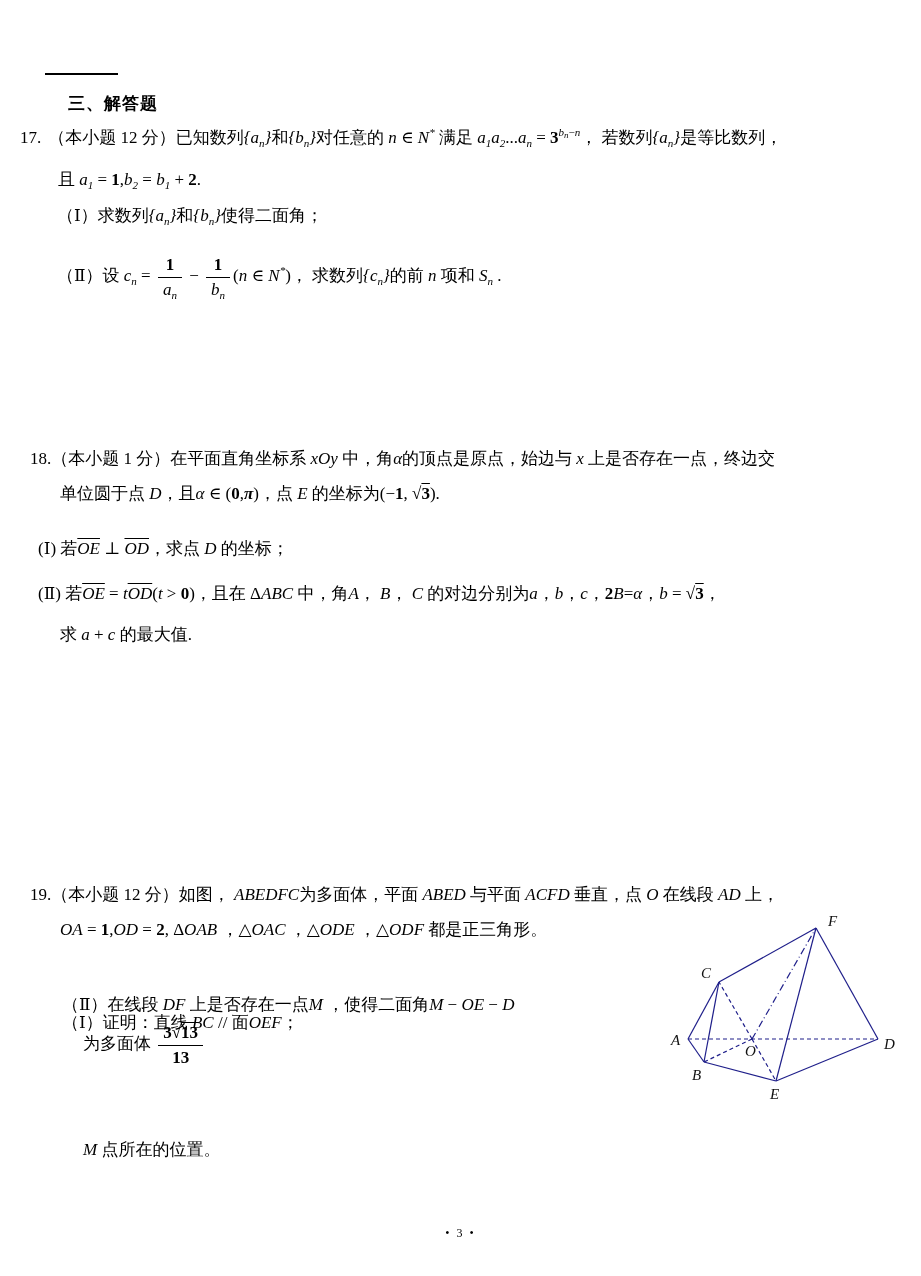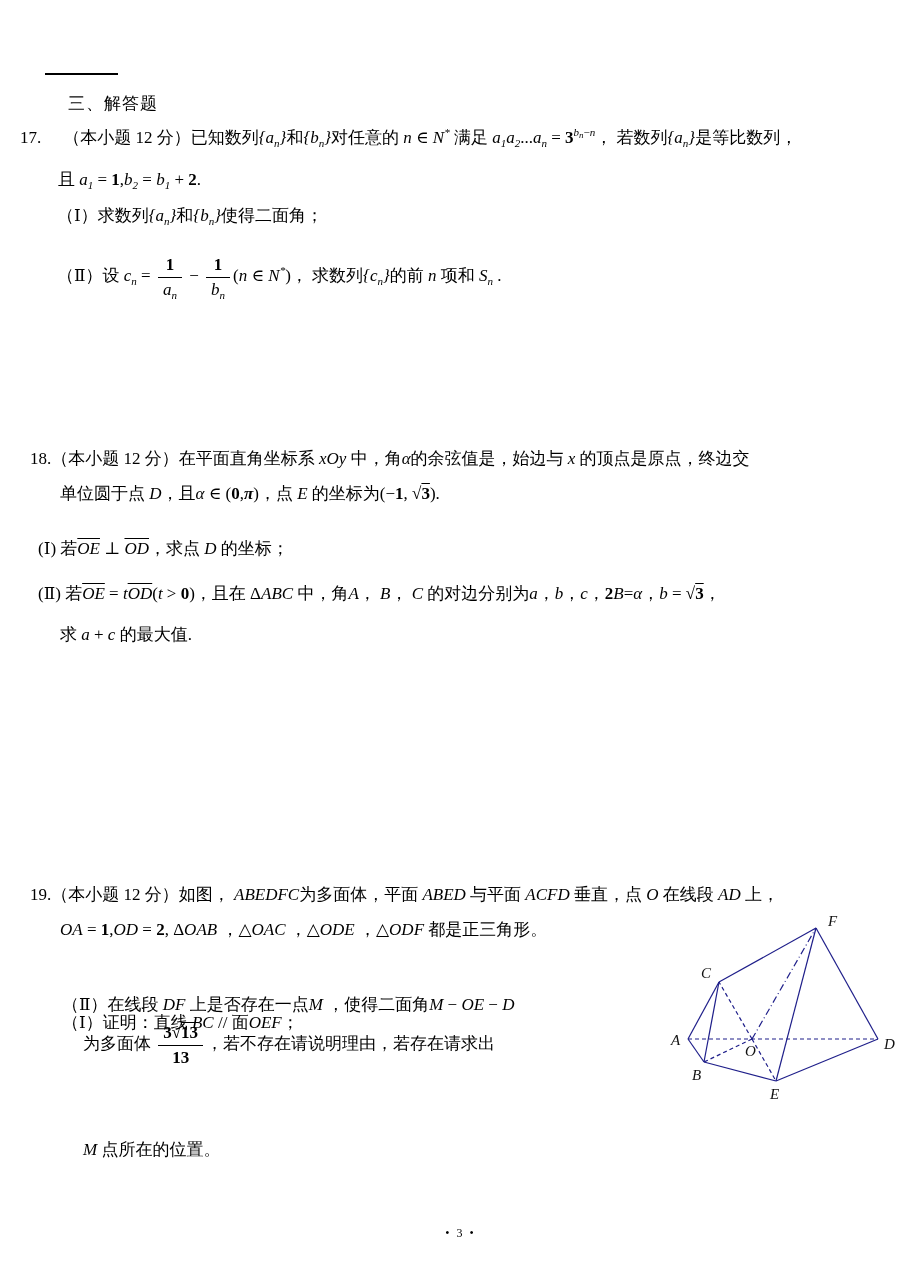--- a/index.html
+++ b/index.html
@@ -8,7 +8,7 @@
     font-family:"Liberation Serif","DejaVu Serif",serif;color:#000;
   }
   .line{position:absolute;white-space:nowrap;font-size:17px;line-height:26px}
-  .sec{font-weight:400;letter-spacing:1px}
+  .sec{font-weight:700;letter-spacing:1px}
   .num{display:inline-block}
   .num.gap{margin-right:22px}
   .blank{position:absolute;border-bottom:2px solid #000;height:0}

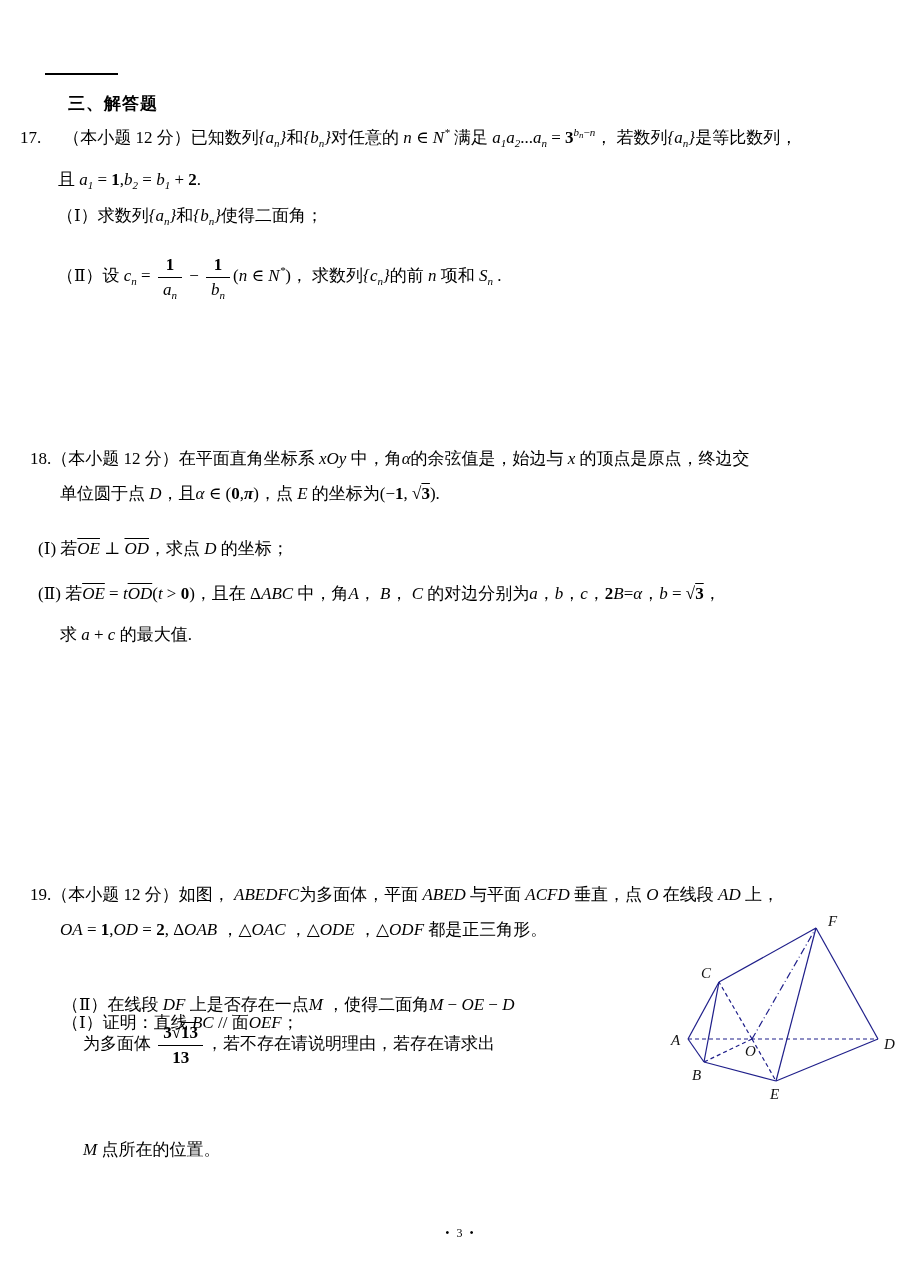--- a/index.html
+++ b/index.html
@@ -10,7 +10,7 @@
   .line{position:absolute;white-space:nowrap;font-size:17px;line-height:26px}
   .sec{font-weight:700;letter-spacing:1px}
   .num{display:inline-block}
-  .num.gap{margin-right:22px}
+  .num.gap{margin-right:7px}
   .blank{position:absolute;border-bottom:2px solid #000;height:0}
   .t{font-style:normal}
   .i{font-style:italic}

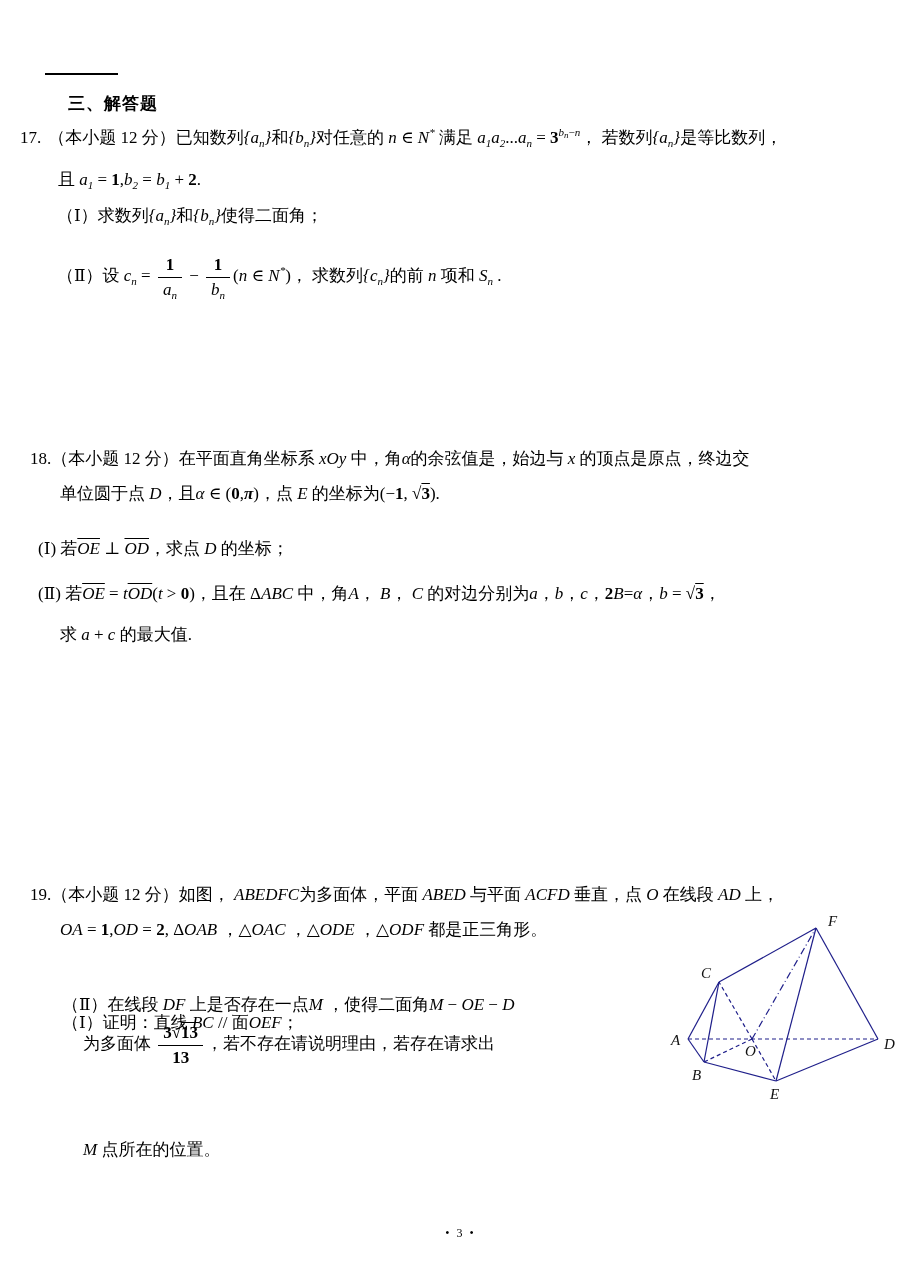--- a/index.html
+++ b/index.html
@@ -44,7 +44,7 @@
 <div class="line" style="left:57px;top:203px"><span class="t">（Ⅰ）求数列</span><span class="i">{a</span><sub>n</sub><span class="i">}</span><span class="t">和</span><span class="i">{b</span><sub>n</sub><span class="i">}</span><span class="t">使得二面角；</span></div>
 <div class="line" style="left:57px;top:250px;line-height:52px"><span class="t">（Ⅱ）设 </span><span class="i">c</span><sub>n</sub><span class="t"> = </span><span class="fr"><span class="fn"><span class="b">1</span></span><span class="fd"><span class="i">a</span><sub>n</sub></span></span><span class="t"> − </span><span class="fr"><span class="fn"><span class="b">1</span></span><span class="fd"><span class="i">b</span><sub>n</sub></span></span><span class="t">(</span><span class="i">n</span><span class="t"> ∈ </span><span class="i">N</span><sup>*</sup><span class="t">)， 求数列</span><span class="i">{c</span><sub>n</sub><span class="i">}</span><span class="t">的前 </span><span class="i">n</span><span class="t"> 项和 </span><span class="i">S</span><sub>n</sub><span class="t"> .</span></div>
 
-<div class="line" style="left:30px;top:446px"><span class="num">18.</span><span><span class="t">（本小题 12 分）在平面直角坐标系 </span><span class="i">xOy</span><span class="t"> 中，角</span><span class="i">α</span><span class="t">的余弦值是，始边与 </span><span class="i">x</span><span class="t"> 的顶点是原点，终边交</span></span></div>
+<div class="line" style="left:30px;top:446px"><span class="num">18.</span><span><span class="t">（本小题 1 分）在平面直角坐标系 </span><span class="i">xOy</span><span class="t"> 中，角</span><span class="i">α</span><span class="t">的余弦值是，始边与 </span><span class="i">x</span><span class="t"> 的顶点是原点，终边交</span></span></div>
 <div class="line" style="left:60px;top:481px"><span class="t">单位圆于点 </span><span class="i">D</span><span class="t">，且</span><span class="i">α</span><span class="t"> ∈ (</span><span class="b">0</span><span class="t">,</span><span class="bi">π</span><span class="t">)，点 </span><span class="i">E</span><span class="t"> 的坐标为(−</span><span class="b">1</span><span class="t">, </span><span class="sq"><span class="rs">√</span><span class="rad"><span class="b">3</span></span></span><span class="t">).</span></div>
 <div class="line" style="left:38px;top:536px"><span class="t">(Ⅰ) 若</span><span class="ol">OE</span><span class="t"> ⊥ </span><span class="ol">OD</span><span class="t">，求点 </span><span class="i">D</span><span class="t"> 的坐标；</span></div>
 <div class="line" style="left:38px;top:581px"><span class="t">(Ⅱ) 若</span><span class="ol">OE</span><span class="t"> = </span><span class="i">t</span><span class="ol">OD</span><span class="t">(</span><span class="i">t</span><span class="t"> &gt; </span><span class="b">0</span><span class="t">)，且在 Δ</span><span class="i">ABC</span><span class="t"> 中，角</span><span class="i">A</span><span class="t">， </span><span class="i">B</span><span class="t">， </span><span class="i">C</span><span class="t"> 的对边分别为</span><span class="i">a</span><span class="t">，</span><span class="i">b</span><span class="t">，</span><span class="i">c</span><span class="t">，</span><span class="b">2</span><span class="i">B</span><span class="t">=</span><span class="i">α</span><span class="t">，</span><span class="i">b</span><span class="t"> = </span><span class="sq"><span class="rs">√</span><span class="rad"><span class="b">3</span></span></span><span class="t">，</span></div>

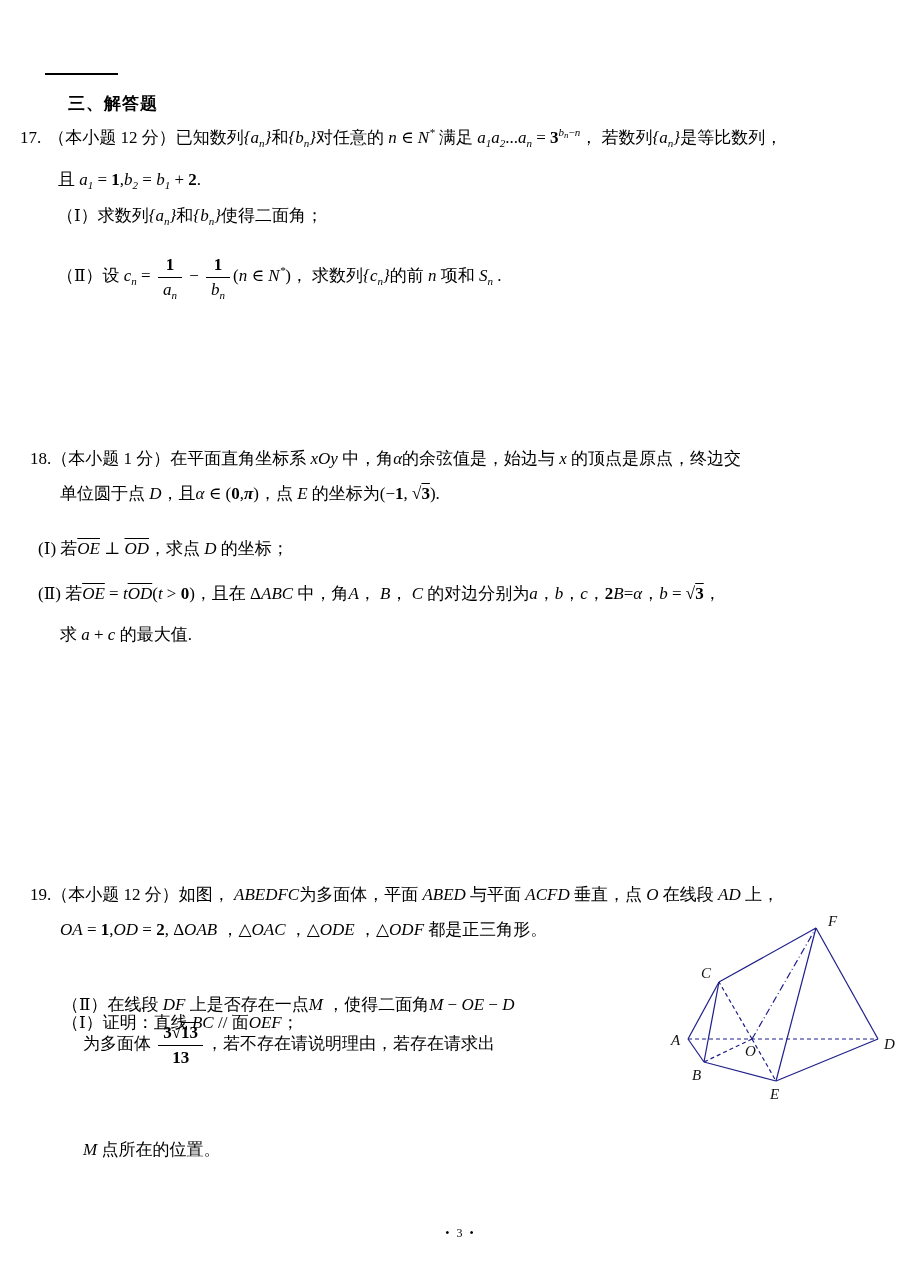--- a/index.html
+++ b/index.html
@@ -44,7 +44,7 @@
 <div class="line" style="left:57px;top:203px"><span class="t">（Ⅰ）求数列</span><span class="i">{a</span><sub>n</sub><span class="i">}</span><span class="t">和</span><span class="i">{b</span><sub>n</sub><span class="i">}</span><span class="t">使得二面角；</span></div>
 <div class="line" style="left:57px;top:250px;line-height:52px"><span class="t">（Ⅱ）设 </span><span class="i">c</span><sub>n</sub><span class="t"> = </span><span class="fr"><span class="fn"><span class="b">1</span></span><span class="fd"><span class="i">a</span><sub>n</sub></span></span><span class="t"> − </span><span class="fr"><span class="fn"><span class="b">1</span></span><span class="fd"><span class="i">b</span><sub>n</sub></span></span><span class="t">(</span><span class="i">n</span><span class="t"> ∈ </span><span class="i">N</span><sup>*</sup><span class="t">)， 求数列</span><span class="i">{c</span><sub>n</sub><span class="i">}</span><span class="t">的前 </span><span class="i">n</span><span class="t"> 项和 </span><span class="i">S</span><sub>n</sub><span class="t"> .</span></div>
 
-<div class="line" style="left:30px;top:446px"><span class="num">18.</span><span><span class="t">（本小题 1 分）在平面直角坐标系 </span><span class="i">xOy</span><span class="t"> 中，角</span><span class="i">α</span><span class="t">的余弦值是，始边与 </span><span class="i">x</span><span class="t"> 的顶点是原点，终边交</span></span></div>
+<div class="line" style="left:30px;top:446px"><span class="num">18.</span><span><span class="t">（本小题 1 分）在平面直角坐标系 </span><span class="i">xOy</span><span class="t"> 中，角</span><span class="i">α</span><span class="t">的顶点是原点，始边与 </span><span class="i">x</span><span class="t"> 的顶点是原点，终边交</span></span></div>
 <div class="line" style="left:60px;top:481px"><span class="t">单位圆于点 </span><span class="i">D</span><span class="t">，且</span><span class="i">α</span><span class="t"> ∈ (</span><span class="b">0</span><span class="t">,</span><span class="bi">π</span><span class="t">)，点 </span><span class="i">E</span><span class="t"> 的坐标为(−</span><span class="b">1</span><span class="t">, </span><span class="sq"><span class="rs">√</span><span class="rad"><span class="b">3</span></span></span><span class="t">).</span></div>
 <div class="line" style="left:38px;top:536px"><span class="t">(Ⅰ) 若</span><span class="ol">OE</span><span class="t"> ⊥ </span><span class="ol">OD</span><span class="t">，求点 </span><span class="i">D</span><span class="t"> 的坐标；</span></div>
 <div class="line" style="left:38px;top:581px"><span class="t">(Ⅱ) 若</span><span class="ol">OE</span><span class="t"> = </span><span class="i">t</span><span class="ol">OD</span><span class="t">(</span><span class="i">t</span><span class="t"> &gt; </span><span class="b">0</span><span class="t">)，且在 Δ</span><span class="i">ABC</span><span class="t"> 中，角</span><span class="i">A</span><span class="t">， </span><span class="i">B</span><span class="t">， </span><span class="i">C</span><span class="t"> 的对边分别为</span><span class="i">a</span><span class="t">，</span><span class="i">b</span><span class="t">，</span><span class="i">c</span><span class="t">，</span><span class="b">2</span><span class="i">B</span><span class="t">=</span><span class="i">α</span><span class="t">，</span><span class="i">b</span><span class="t"> = </span><span class="sq"><span class="rs">√</span><span class="rad"><span class="b">3</span></span></span><span class="t">，</span></div>

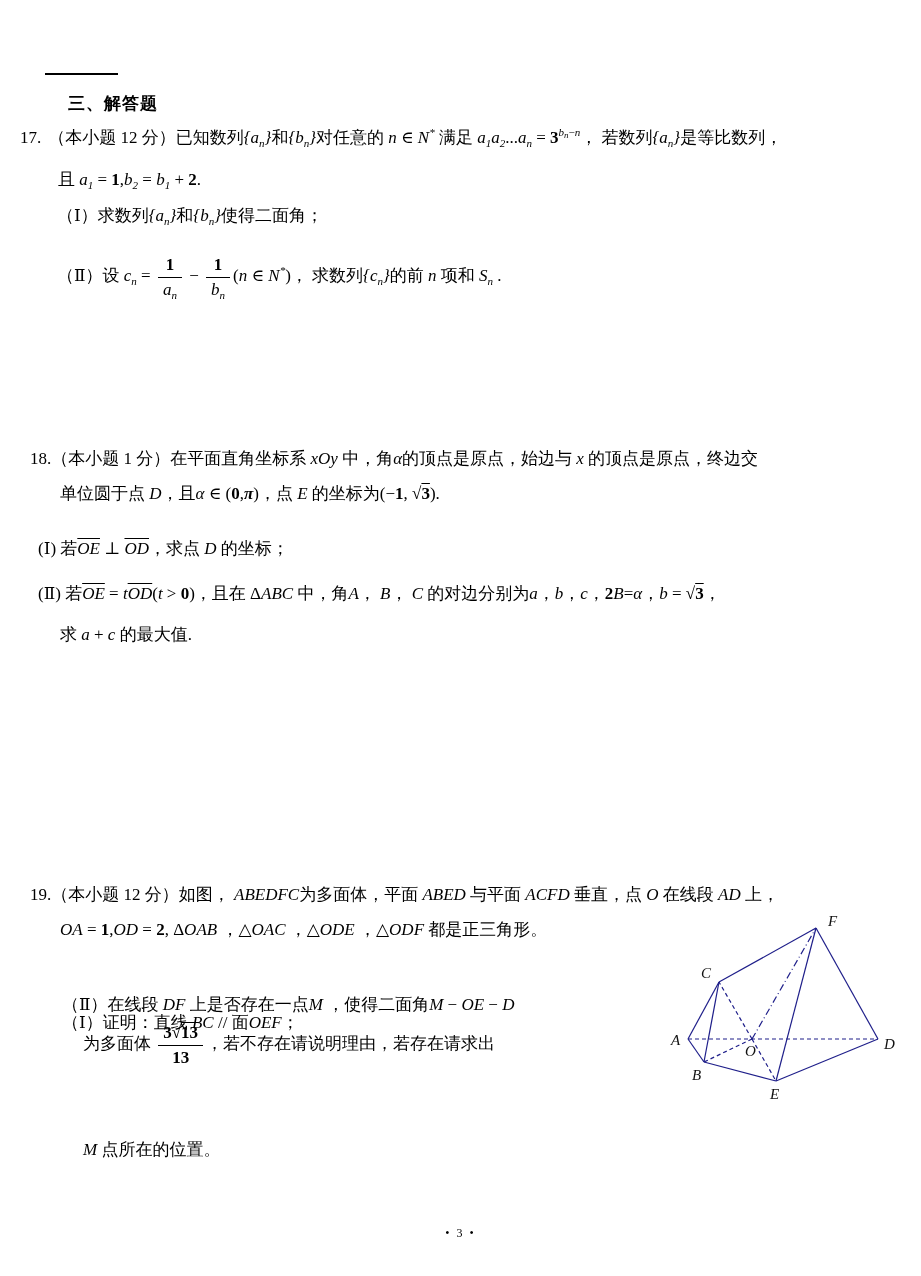--- a/index.html
+++ b/index.html
@@ -44,7 +44,7 @@
 <div class="line" style="left:57px;top:203px"><span class="t">（Ⅰ）求数列</span><span class="i">{a</span><sub>n</sub><span class="i">}</span><span class="t">和</span><span class="i">{b</span><sub>n</sub><span class="i">}</span><span class="t">使得二面角；</span></div>
 <div class="line" style="left:57px;top:250px;line-height:52px"><span class="t">（Ⅱ）设 </span><span class="i">c</span><sub>n</sub><span class="t"> = </span><span class="fr"><span class="fn"><span class="b">1</span></span><span class="fd"><span class="i">a</span><sub>n</sub></span></span><span class="t"> − </span><span class="fr"><span class="fn"><span class="b">1</span></span><span class="fd"><span class="i">b</span><sub>n</sub></span></span><span class="t">(</span><span class="i">n</span><span class="t"> ∈ </span><span class="i">N</span><sup>*</sup><span class="t">)， 求数列</span><span class="i">{c</span><sub>n</sub><span class="i">}</span><span class="t">的前 </span><span class="i">n</span><span class="t"> 项和 </span><span class="i">S</span><sub>n</sub><span class="t"> .</span></div>
 
-<div class="line" style="left:30px;top:446px"><span class="num">18.</span><span><span class="t">（本小题 1 分）在平面直角坐标系 </span><span class="i">xOy</span><span class="t"> 中，角</span><span class="i">α</span><span class="t">的顶点是原点，始边与 </span><span class="i">x</span><span class="t"> 的顶点是原点，终边交</span></span></div>
+<div class="line" style="left:30px;top:446px"><span class="num">18.</span><span><span class="t">（本小题 1 分）在平面直角坐标系 </span><span class="i">xOy</span><span class="t"> 中，角</span><span class="i">α</span><span class="t">的顶点是原点，始边与 </span><span class="i">x</span><span class="t"> 上是否存在一点，终边交</span></span></div>
 <div class="line" style="left:60px;top:481px"><span class="t">单位圆于点 </span><span class="i">D</span><span class="t">，且</span><span class="i">α</span><span class="t"> ∈ (</span><span class="b">0</span><span class="t">,</span><span class="bi">π</span><span class="t">)，点 </span><span class="i">E</span><span class="t"> 的坐标为(−</span><span class="b">1</span><span class="t">, </span><span class="sq"><span class="rs">√</span><span class="rad"><span class="b">3</span></span></span><span class="t">).</span></div>
 <div class="line" style="left:38px;top:536px"><span class="t">(Ⅰ) 若</span><span class="ol">OE</span><span class="t"> ⊥ </span><span class="ol">OD</span><span class="t">，求点 </span><span class="i">D</span><span class="t"> 的坐标；</span></div>
 <div class="line" style="left:38px;top:581px"><span class="t">(Ⅱ) 若</span><span class="ol">OE</span><span class="t"> = </span><span class="i">t</span><span class="ol">OD</span><span class="t">(</span><span class="i">t</span><span class="t"> &gt; </span><span class="b">0</span><span class="t">)，且在 Δ</span><span class="i">ABC</span><span class="t"> 中，角</span><span class="i">A</span><span class="t">， </span><span class="i">B</span><span class="t">， </span><span class="i">C</span><span class="t"> 的对边分别为</span><span class="i">a</span><span class="t">，</span><span class="i">b</span><span class="t">，</span><span class="i">c</span><span class="t">，</span><span class="b">2</span><span class="i">B</span><span class="t">=</span><span class="i">α</span><span class="t">，</span><span class="i">b</span><span class="t"> = </span><span class="sq"><span class="rs">√</span><span class="rad"><span class="b">3</span></span></span><span class="t">，</span></div>

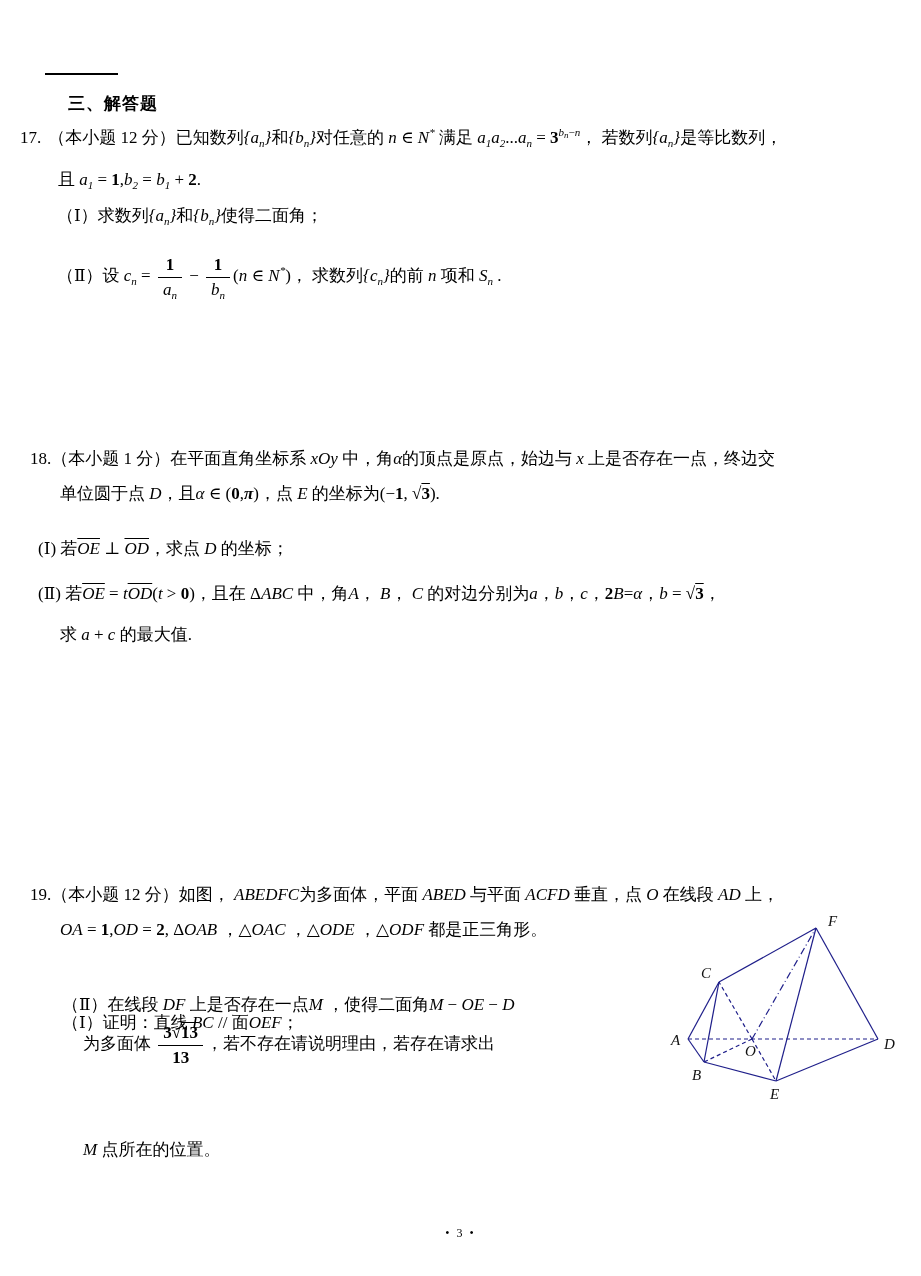--- a/index.html
+++ b/index.html
@@ -54,7 +54,7 @@
 <div class="line" style="left:60px;top:917px"><span class="i">OA</span><span class="t"> = </span><span class="b">1</span><span class="t">,</span><span class="i">OD</span><span class="t"> = </span><span class="b">2</span><span class="t">, Δ</span><span class="i">OAB</span><span class="t"> ，△</span><span class="i">OAC</span><span class="t"> ，△</span><span class="i">ODE</span><span class="t"> ，△</span><span class="i">ODF</span><span class="t"> 都是正三角形。</span></div>
 <div class="line" style="left:62px;top:1010px"><span class="t">（Ⅰ）证明：直线 </span><span class="i">BC</span><span class="t"> // 面</span><span class="i">OEF</span><span class="t">；</span></div>
 <div class="line" style="left:62px;top:992px"><span class="t">（Ⅱ）在线段 </span><span class="i">DF</span><span class="t"> 上是否存在一点</span><span class="i">M</span><span class="t"> ，使得二面角</span><span class="i">M</span><span class="t"> − </span><span class="i">OE</span><span class="t"> − </span><span class="i">D</span></div>
-<div class="line" style="left:83px;top:1016px;line-height:56px"><span class="t">为多面体 </span><span class="fr"><span class="fn"><span class="b">3</span><span class="sq"><span class="rs">√</span><span class="rad"><span class="b">13</span></span></span></span><span class="fd"><span class="b">13</span></span></span><span class="t">，若不存在请说明理由，若存在请求出</span></div>
+<div class="line" style="left:83px;top:1016px;line-height:56px"><span class="t">为多面体 </span><span class="fr"><span class="fn"><span class="b">3</span><span class="sq"><span class="rs">√</span><span class="rad"><span class="b">13</span></span></span></span><span class="fd"><span class="b">13</span></span></span></div>
 <div class="line" style="left:83px;top:1137px"><span class="i">M</span><span class="t"> 点所在的位置。</span></div>
 
 <svg class="fig" style="left:668px;top:898px" width="240" height="215" viewBox="0 0 240 215">

